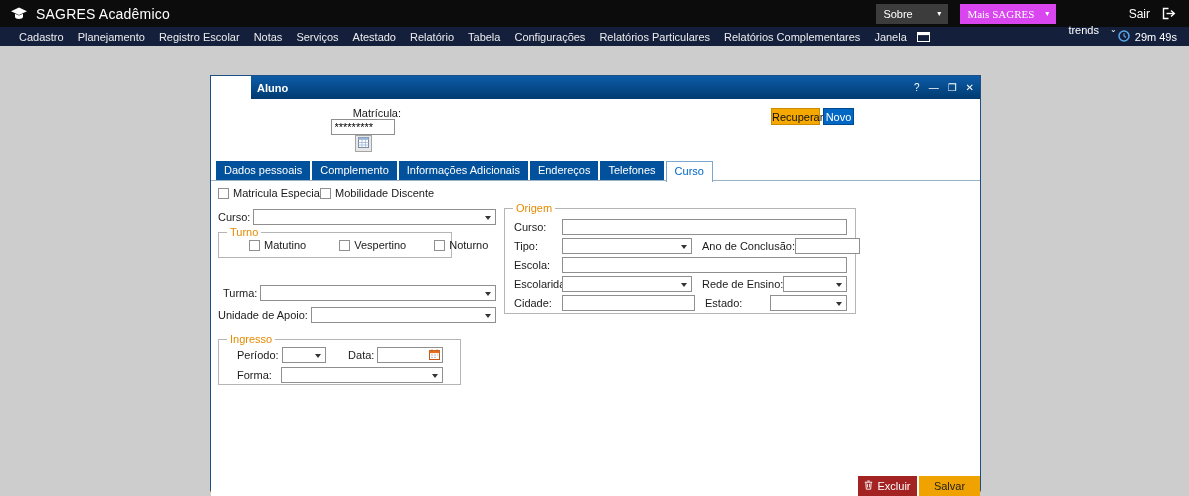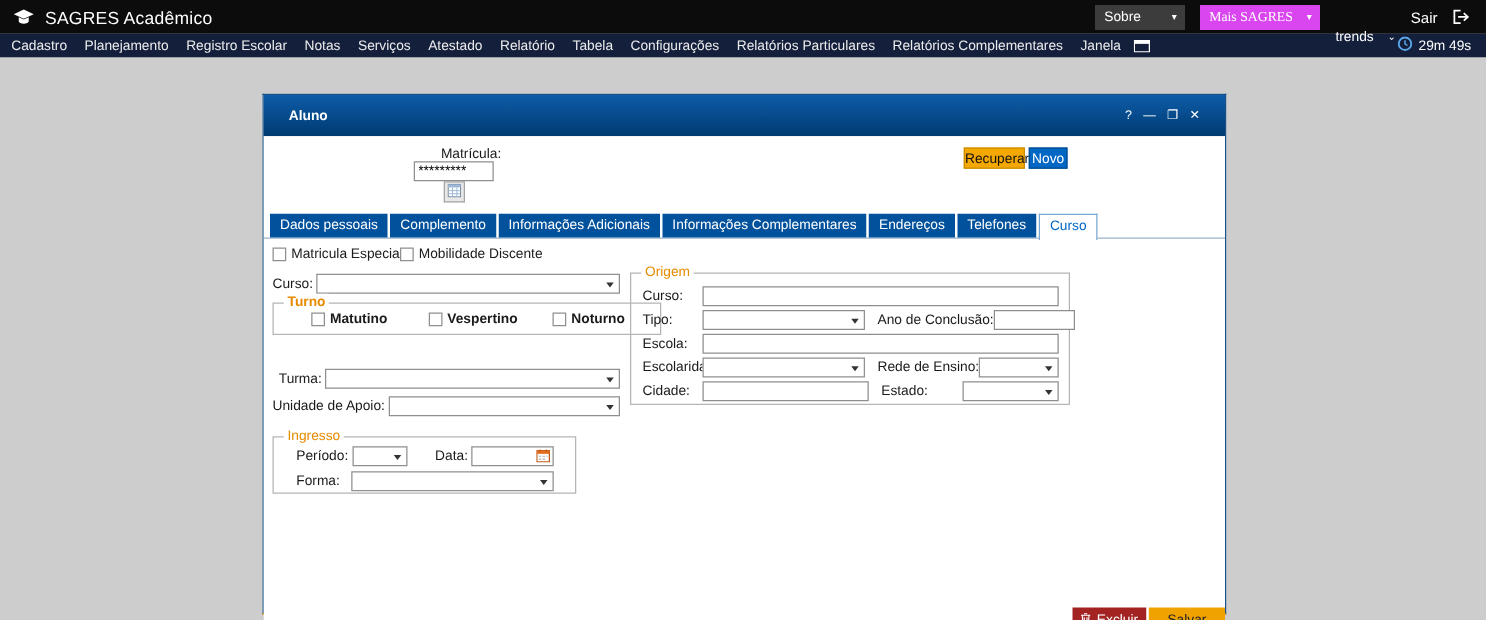--- a/index.html
+++ b/index.html
@@ -20,7 +20,7 @@
   .exit-icon { display:flex; align-items:center; cursor:pointer; }
 
   
-  .menubar { height:19px; background:#131f3b; display:flex; align-items:center; padding-left:2px; color:#ececec; font-size:11px; }
+  .menubar { height:19px; background:#131f3b; display:flex; align-items:center; padding-left:12px; color:#ececec; font-size:11px; }
   .menu-item { padding:0 7px; cursor:pointer; white-space:nowrap; }
   .window-icon { margin-left:3px; display:flex; align-items:center; cursor:pointer; }
   .menubar-right { margin-left:auto; margin-right:12px; display:flex; align-items:center; gap:5px; color:#fff; }

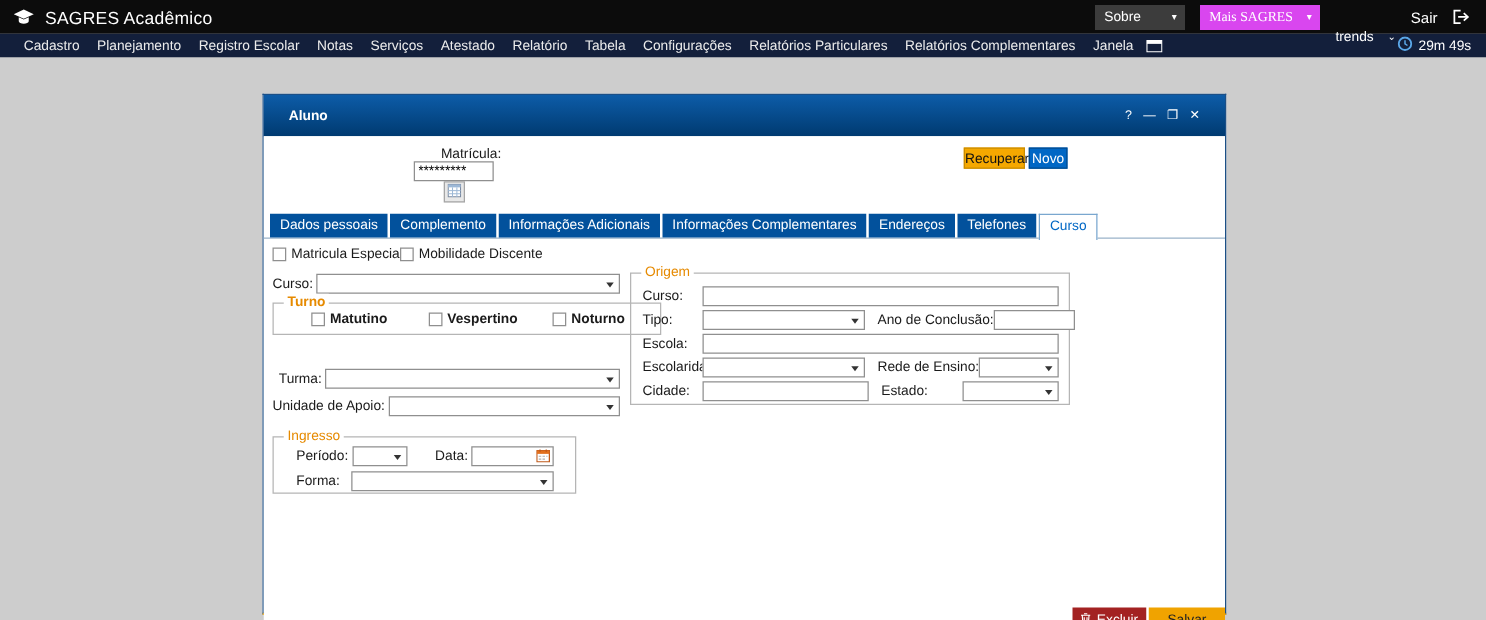--- a/index.html
+++ b/index.html
@@ -29,7 +29,7 @@
   .desktop { position:absolute; top:46px; left:0; right:0; bottom:0; background:#cdcdcd; }
   .dialog { position:absolute; left:210px; top:29px; width:771px; height:417px; background:#fff;
             border:1px solid #1c4f86; border-bottom:2px solid #f0a300; }
-  .dialog-titlebar { height:33px; background:linear-gradient(180deg,#0d5ca8,#003a70); display:flex; align-items:center; padding:0 20px; color:#fff; }
+  .dialog-titlebar { height:23px; background:linear-gradient(180deg,#0d5ca8,#003a70); display:flex; align-items:center; padding:0 6px; color:#fff;margin-left:40px; }
   .dialog-title { font-size:11px; font-weight:bold; }
   .title-buttons { margin-left:auto; display:flex; gap:9px; font-size:10px; }
   .title-buttons span { cursor:pointer; line-height:17px; }

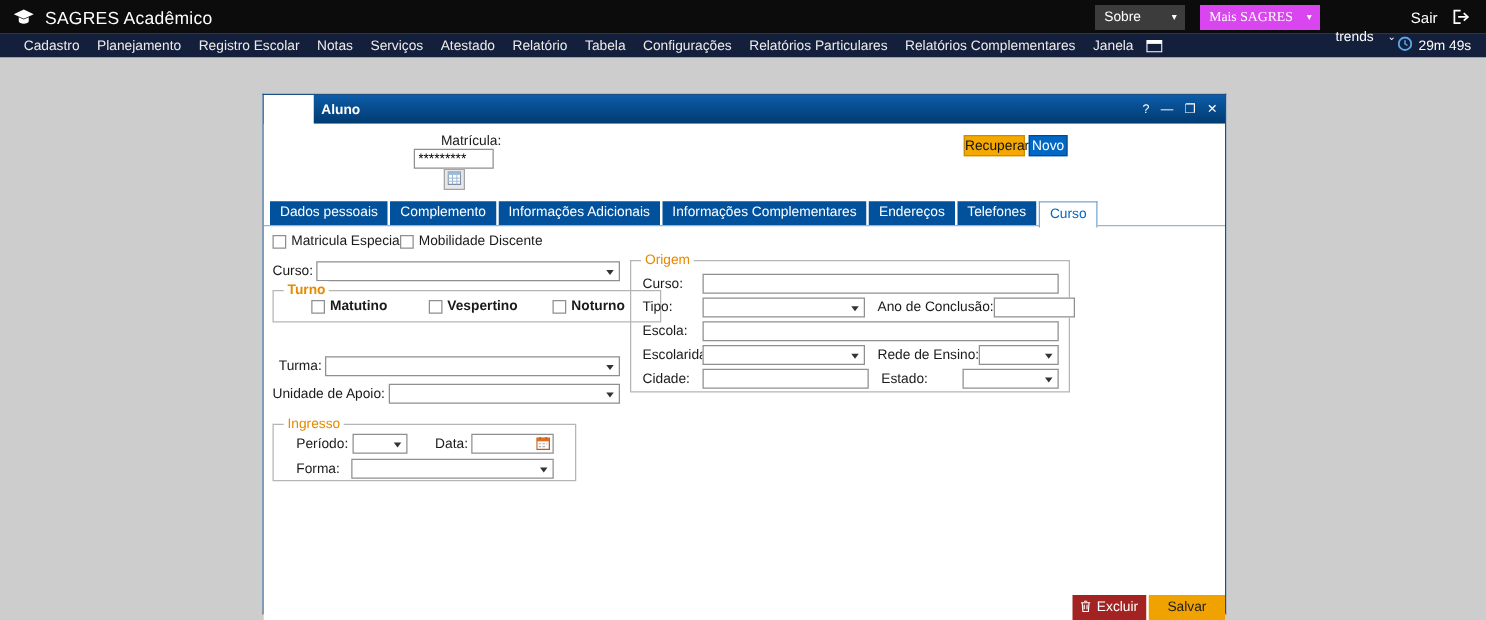--- a/index.html
+++ b/index.html
@@ -194,7 +194,6 @@
         <div class="tab">Dados pessoais</div>
         <div class="tab">Complemento</div>
         <div class="tab">Informações Adicionais</div>
-        <div class="tab">Informações Complementares</div>
         <div class="tab">Endereços</div>
         <div class="tab">Telefones</div>
         <div class="tab active">Curso</div>

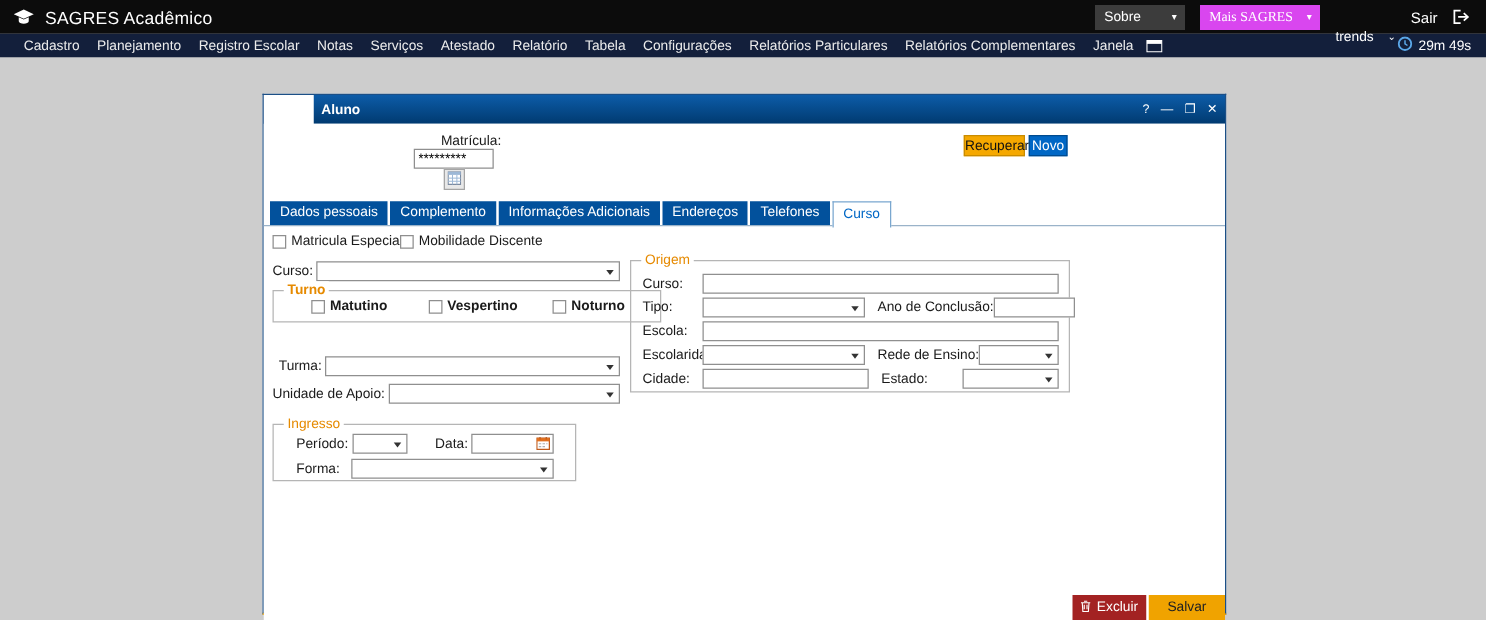--- a/index.html
+++ b/index.html
@@ -65,7 +65,7 @@
   .legend { position:absolute; top:-8px; left:8px; background:#fff; padding:0 3px; color:#e68a00; font-size:11px; line-height:14px; }
 
   
-  .fs-turno { top:133px; left:7px; width:311px; height:26px;font-weight:bold; }
+  .fs-turno { top:133px; left:7px; width:234px; height:26px; }
   .fs-turno .inner { display:flex; align-items:center; height:100%; padding-left:30px;text-align:right; }
   .fs-turno .g2 { margin-left:33px; } .fs-turno .g3 { margin-left:28px; }
   .fs-turno .cg { display:flex; align-items:center; }

